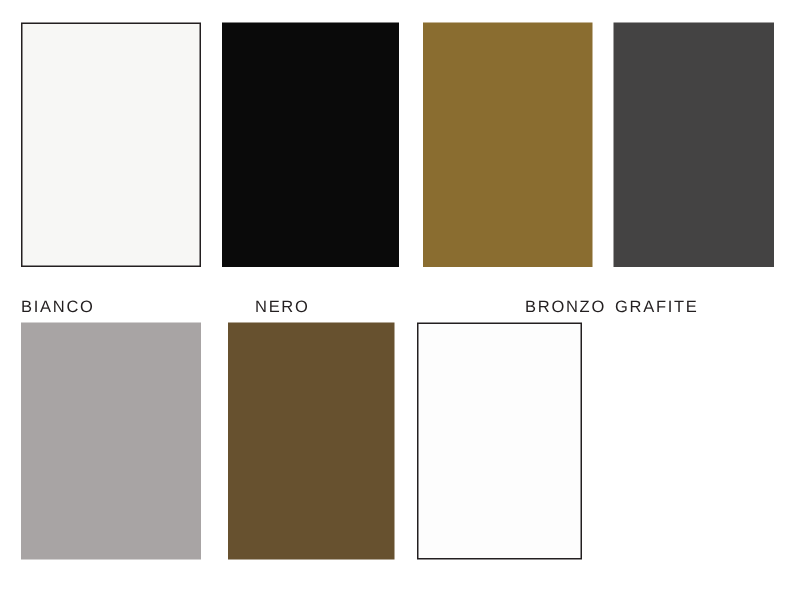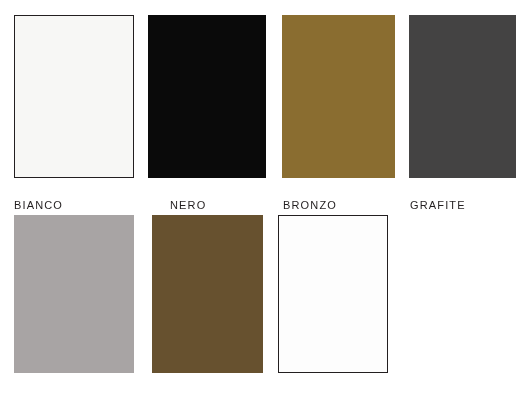--- a/index.html
+++ b/index.html
@@ -72,7 +72,7 @@
   #cell-bianco .swatch-label,
   #cell-chiaccio .swatch-label  { left: 0px; }
   #cell-nero .swatch-label      { left: 2px; }
-  #cell-bronzo .swatch-label    { left: 1px; }
+  #cell-bronzo .swatch-label    { left: 1px; text-align: center; }
   #cell-grafite .swatch-label   { left: 1px; }
 </style>
 </head>

